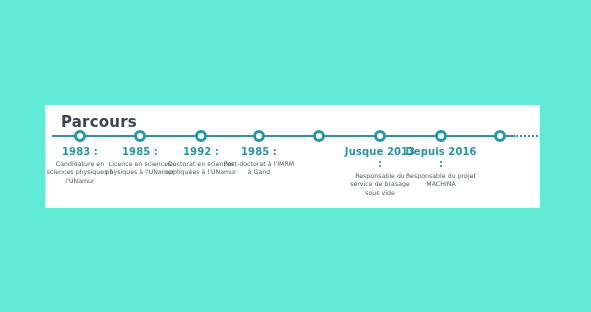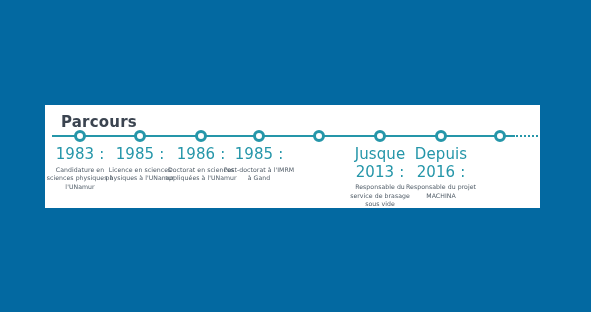--- a/index.html
+++ b/index.html
@@ -18,7 +18,7 @@
     position: relative;
     width: 591px;
     height: 312px;
-    background: #0369a1;
+    background: #5eead4;
   }
 
   

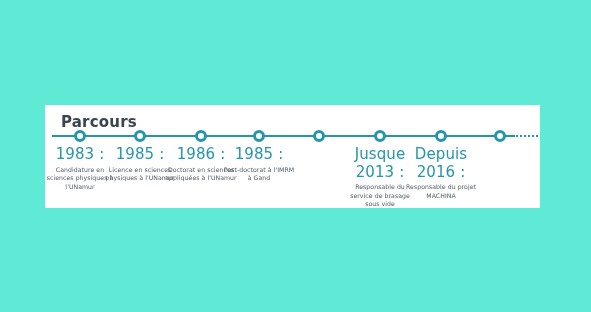--- a/index.html
+++ b/index.html
@@ -93,8 +93,8 @@
   }
 
   .entry-year {
-    font-size: 15px;
-    font-weight: normal;
+    font-size: 10px;
+    font-weight: bold;
     color: #2596a9;
     letter-spacing: 0.1px;
     margin-bottom: 2px;

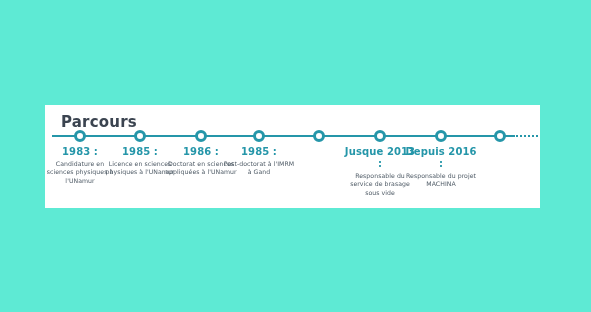--- a/index.html
+++ b/index.html
@@ -141,7 +141,7 @@
       </div>
 
       <div class="entry" style="left:156px;">
-        <div class="entry-year">1986 :</div>
+        <div class="entry-year">1992 :</div>
         <div class="entry-desc">Doctorat en sciences appliquées à l'UNamur</div>
       </div>
 

